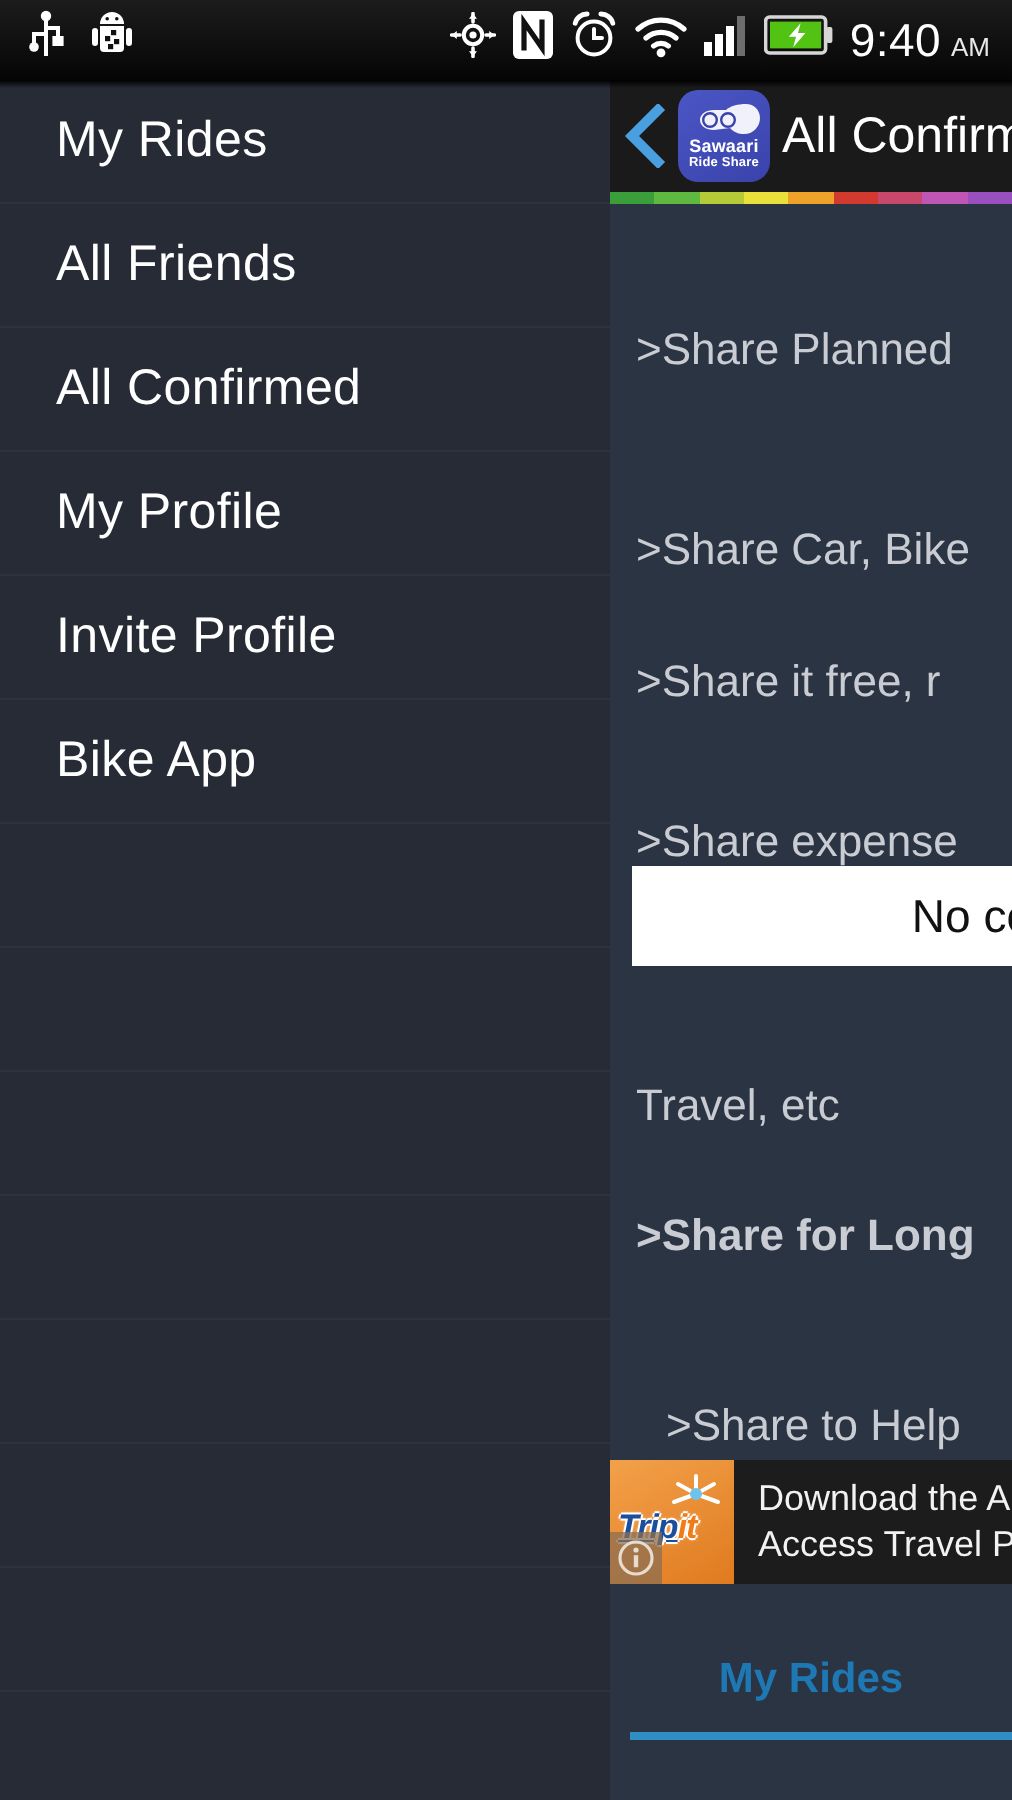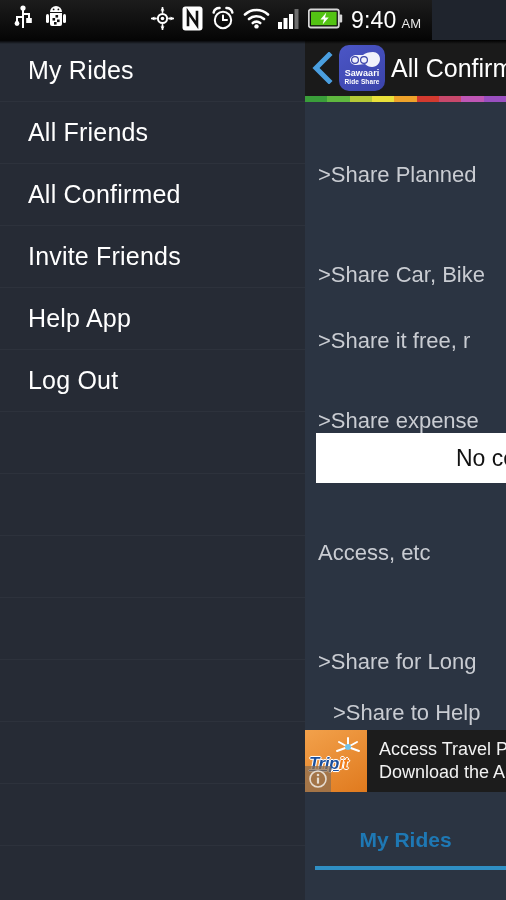--- a/index.html
+++ b/index.html
@@ -19,7 +19,7 @@
   
   #statusbar {
     position:absolute; top:0; left:0;
-    width:432px; height:40px;
+    width:506px; height:40px;
     background:linear-gradient(#1c1c1c, #050505);
     display:flex; align-items:center;
     z-index:50;

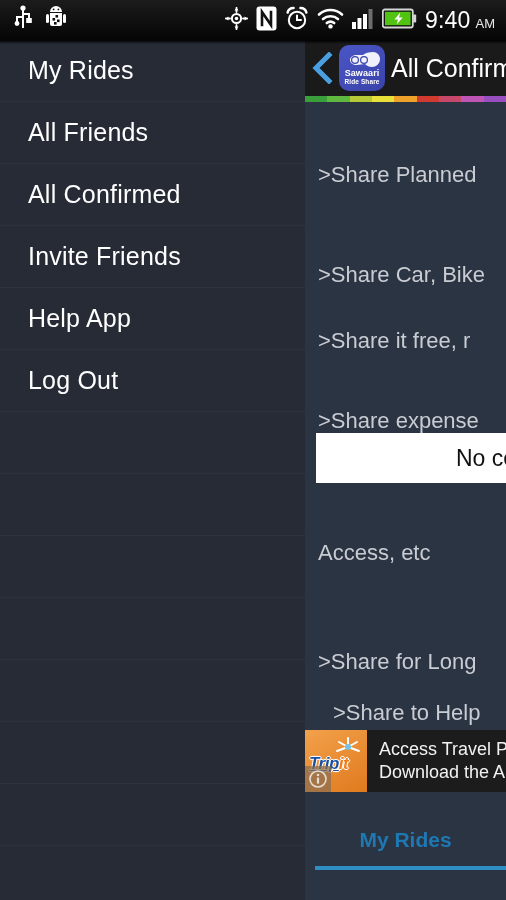--- a/index.html
+++ b/index.html
@@ -308,6 +308,9 @@
       </div>
       <div class="drawer-item">
         <span class="drawer-label">All Confirmed</span>
+      </div>
+      <div class="drawer-item">
+        <span class="drawer-label">My Profile</span>
       </div>
       <div class="drawer-item">
         <span class="drawer-label">Invite Friends</span>

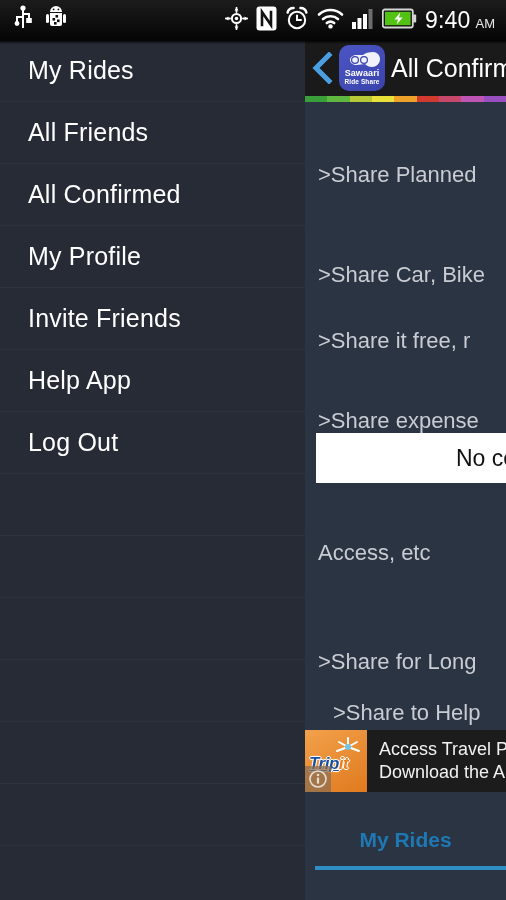--- a/index.html
+++ b/index.html
@@ -313,7 +313,7 @@
         <span class="drawer-label">My Profile</span>
       </div>
       <div class="drawer-item">
-        <span class="drawer-label">Invite Friends</span>
+        <span class="drawer-label">Invite Profile</span>
       </div>
       <div class="drawer-item">
         <span class="drawer-label">Help App</span>

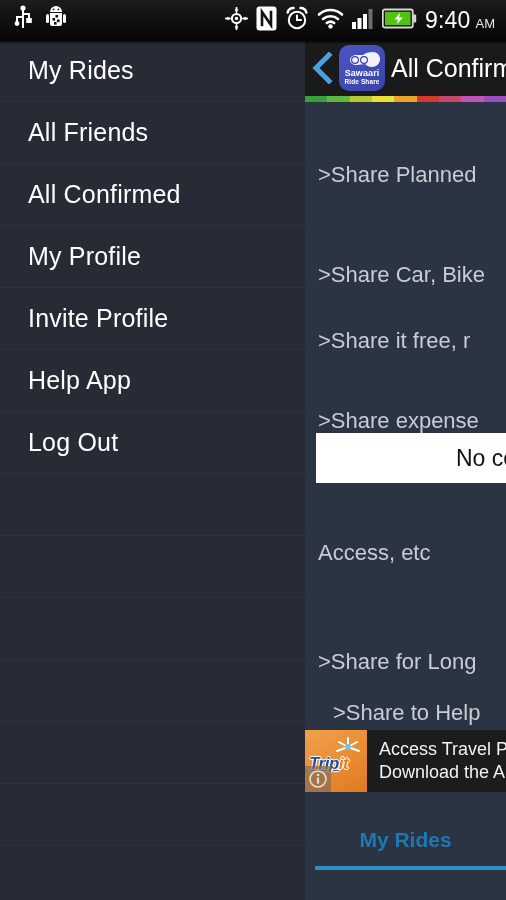--- a/index.html
+++ b/index.html
@@ -316,7 +316,7 @@
         <span class="drawer-label">Invite Profile</span>
       </div>
       <div class="drawer-item">
-        <span class="drawer-label">Help App</span>
+        <span class="drawer-label">Bike App</span>
       </div>
       <div class="drawer-item">
         <span class="drawer-label">Log Out</span>

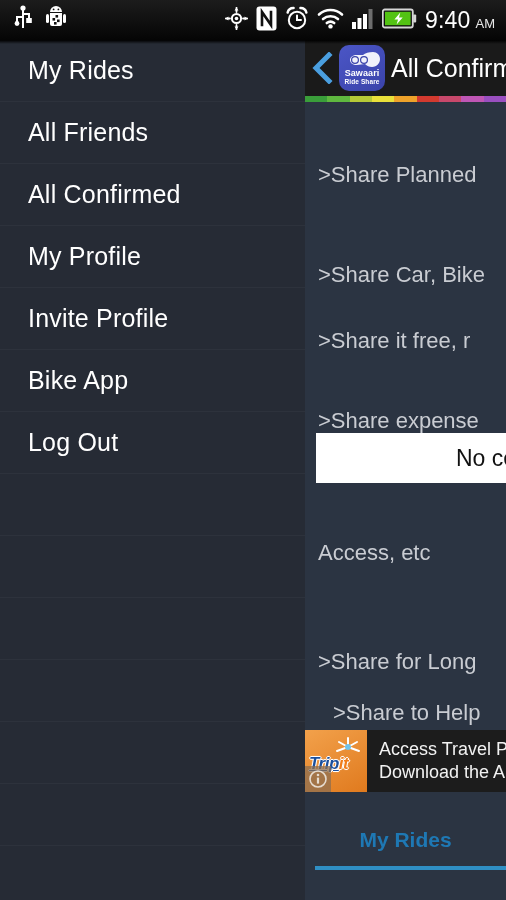--- a/index.html
+++ b/index.html
@@ -317,9 +317,6 @@
       </div>
       <div class="drawer-item">
         <span class="drawer-label">Bike App</span>
-      </div>
-      <div class="drawer-item">
-        <span class="drawer-label">Log Out</span>
       </div>
       <div class="drawer-item"></div>
       <div class="drawer-item"></div>

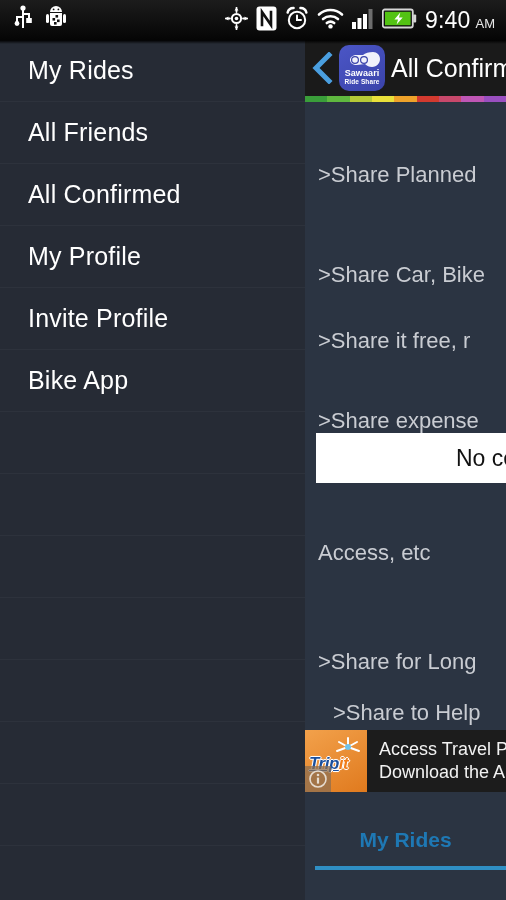--- a/index.html
+++ b/index.html
@@ -249,7 +249,7 @@
         <div class="promo-line" style="position: absolute; left: 0px; top: 162px;">&gt;Share Car, Bike</div>
         <div class="promo-line" style="position: absolute; left: 0px; top: 228px;">&gt;Share it free, r</div>
         <div class="promo-line" style="position: absolute; left: 0px; top: 308px;">&gt;Share expense</div>
-        <div class="promo-line" style="position: absolute; left: 0px; top: 440px;">Access, etc</div>
+        <div class="promo-line" style="position: absolute; left: 0px; top: 440px;">Travel, etc</div>
         <div class="promo-line" style="position: absolute; left: 0px; top: 549px;">&gt;Share for Long</div>
         <div class="promo-line" style="position: absolute; left: 15px; top: 600px;">&gt;Share to Help</div>
         <div class="promo-line" style="position: absolute; left: 0px; top: 640px;">Community, etc</div>

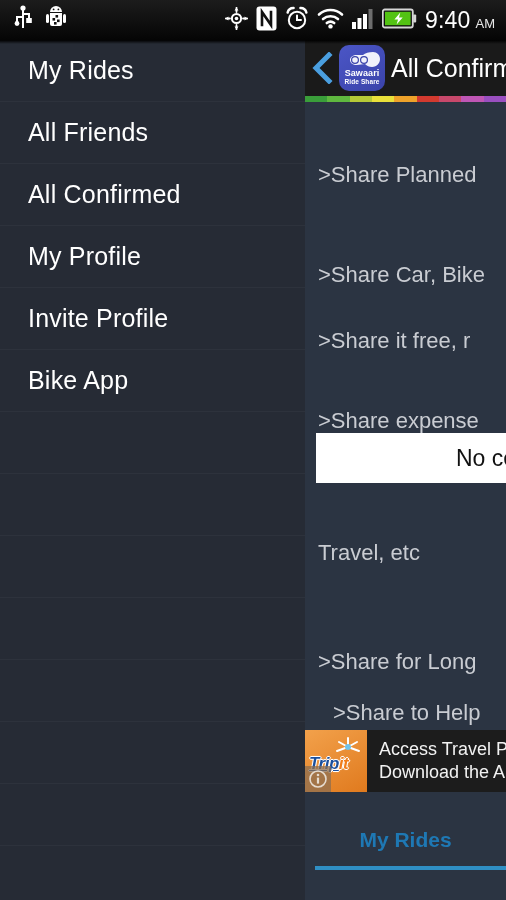--- a/index.html
+++ b/index.html
@@ -250,7 +250,7 @@
         <div class="promo-line" style="position: absolute; left: 0px; top: 228px;">&gt;Share it free, r</div>
         <div class="promo-line" style="position: absolute; left: 0px; top: 308px;">&gt;Share expense</div>
         <div class="promo-line" style="position: absolute; left: 0px; top: 440px;">Travel, etc</div>
-        <div class="promo-line" style="position: absolute; left: 0px; top: 549px;">&gt;Share for Long</div>
+        <div class="promo-line" style="position: absolute; left: 0px; top: 505px; font-weight: bold;">&gt;Share for Long</div>
         <div class="promo-line" style="position: absolute; left: 15px; top: 600px;">&gt;Share to Help</div>
         <div class="promo-line" style="position: absolute; left: 0px; top: 640px;">Community, etc</div>
       </div>

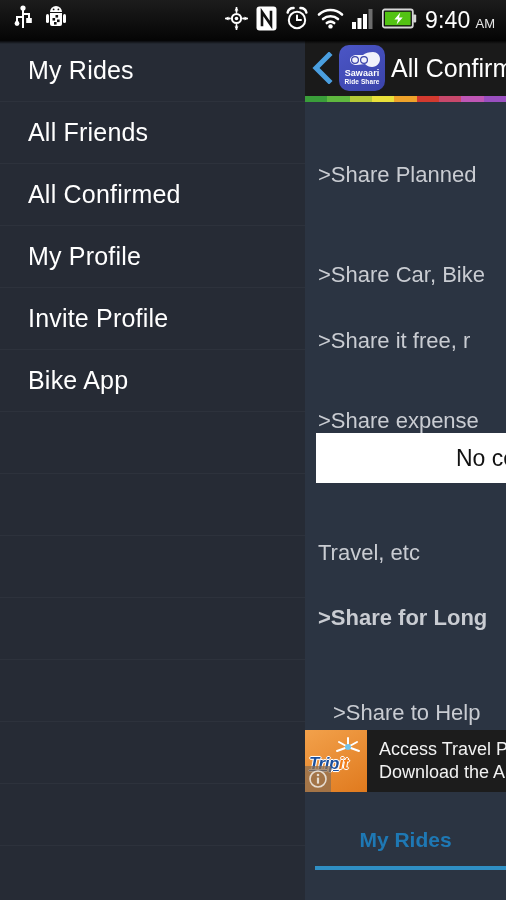--- a/index.html
+++ b/index.html
@@ -287,8 +287,8 @@
         </div>
       </div>
       <div id="ad-text">
+        <div class="ad-line">Download the A</div>
         <div class="ad-line">Access Travel P</div>
-        <div class="ad-line">Download the A</div>
       </div>
     </div>
 

